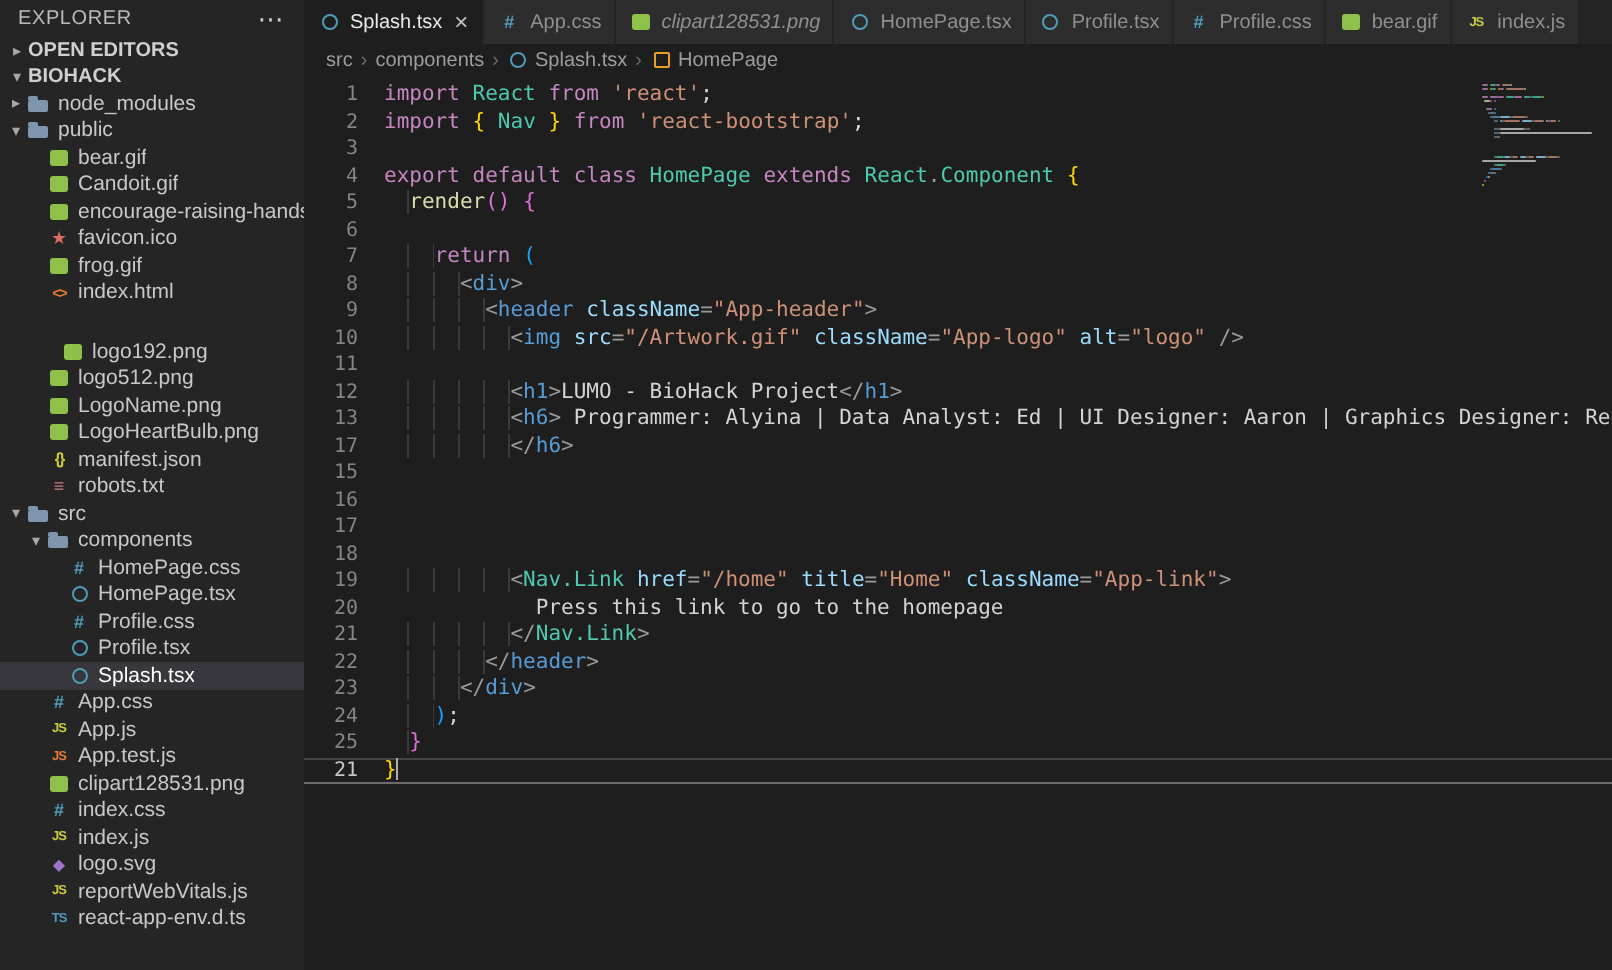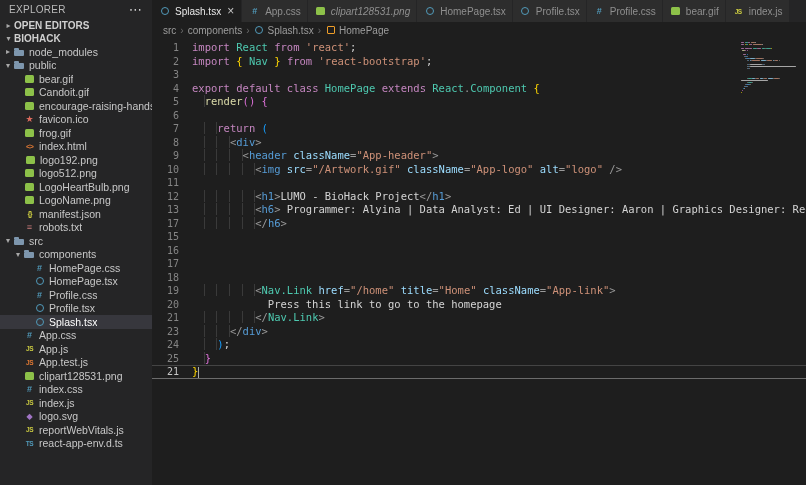--- a/index.html
+++ b/index.html
@@ -125,7 +125,7 @@
           <span class="icon icon-html">&lt;&gt;</span>
           <span class="lbl">index.html</span>
         </div>
-        <div class="tree-item" style="padding-left: 24px;">
+        <div class="tree-item" style="padding-left: 30px; margin-top: 16px;">
           <span class="icon icon-image"></span>
           <span class="lbl">logo192.png</span>
         </div>

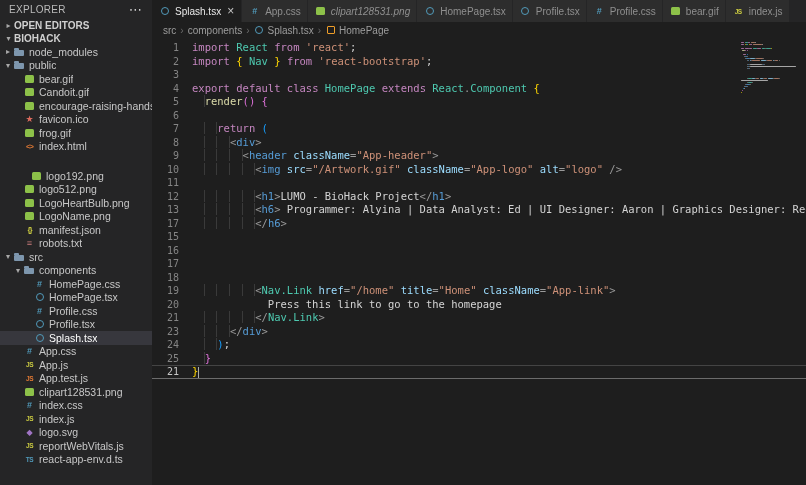--- a/index.html
+++ b/index.html
@@ -135,11 +135,11 @@
         </div>
         <div class="tree-item" style="padding-left: 23px;">
           <span class="icon icon-image"></span>
+          <span class="lbl">LogoName.png</span>
+        </div>
+        <div class="tree-item" style="padding-left: 23px;">
+          <span class="icon icon-image"></span>
           <span class="lbl">LogoHeartBulb.png</span>
-        </div>
-        <div class="tree-item" style="padding-left: 23px;">
-          <span class="icon icon-image"></span>
-          <span class="lbl">LogoName.png</span>
         </div>
         <div class="tree-item" style="padding-left: 23px;">
           <span class="icon icon-json">{}</span>

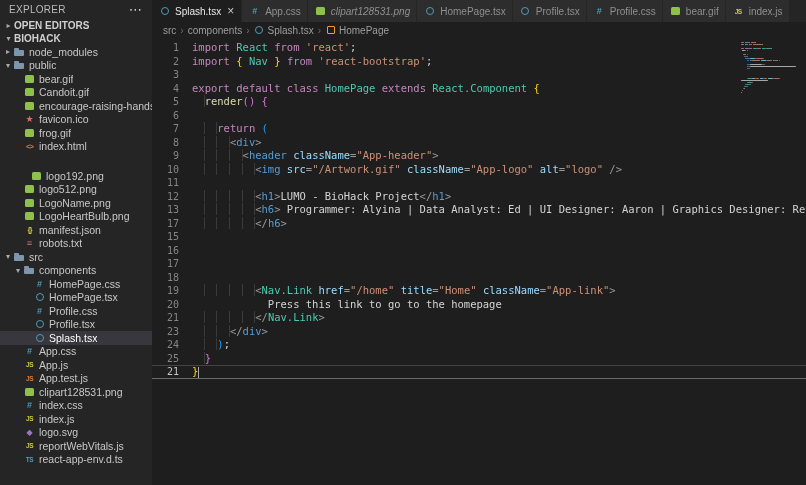--- a/index.html
+++ b/index.html
@@ -296,6 +296,7 @@
           <div class="code-row"><span class="ln">19</span><span class="codeline"><span class="tk-x ind">          </span><span class="tk-p">&lt;</span><span class="tk-c">Nav.Link</span><span class="tk-x"> </span><span class="tk-a">href</span><span class="tk-p">=</span><span class="tk-s">"/home"</span><span class="tk-x"> </span><span class="tk-a">title</span><span class="tk-p">=</span><span class="tk-s">"Home"</span><span class="tk-x"> </span><span class="tk-a">className</span><span class="tk-p">=</span><span class="tk-s">"App-link"</span><span class="tk-p">&gt;</span></span></div>
           <div class="code-row"><span class="ln">20</span><span class="codeline"><span class="tk-x">            Press this link to go to the homepage</span></span></div>
           <div class="code-row"><span class="ln">21</span><span class="codeline"><span class="tk-x ind">          </span><span class="tk-p">&lt;/</span><span class="tk-c">Nav.Link</span><span class="tk-p">&gt;</span></span></div>
+          <div class="code-row"><span class="ln">22</span><span class="codeline"><span class="tk-x ind">        </span><span class="tk-p">&lt;/</span><span class="tk-t">header</span><span class="tk-p">&gt;</span></span></div>
           <div class="code-row"><span class="ln">23</span><span class="codeline"><span class="tk-x ind">      </span><span class="tk-p">&lt;/</span><span class="tk-t">div</span><span class="tk-p">&gt;</span></span></div>
           <div class="code-row"><span class="ln">24</span><span class="codeline"><span class="tk-x ind">    </span><span class="tk-b3">)</span><span class="tk-x">;</span></span></div>
           <div class="code-row"><span class="ln">25</span><span class="codeline"><span class="tk-x ind">  </span><span class="tk-b2">}</span></span></div>

